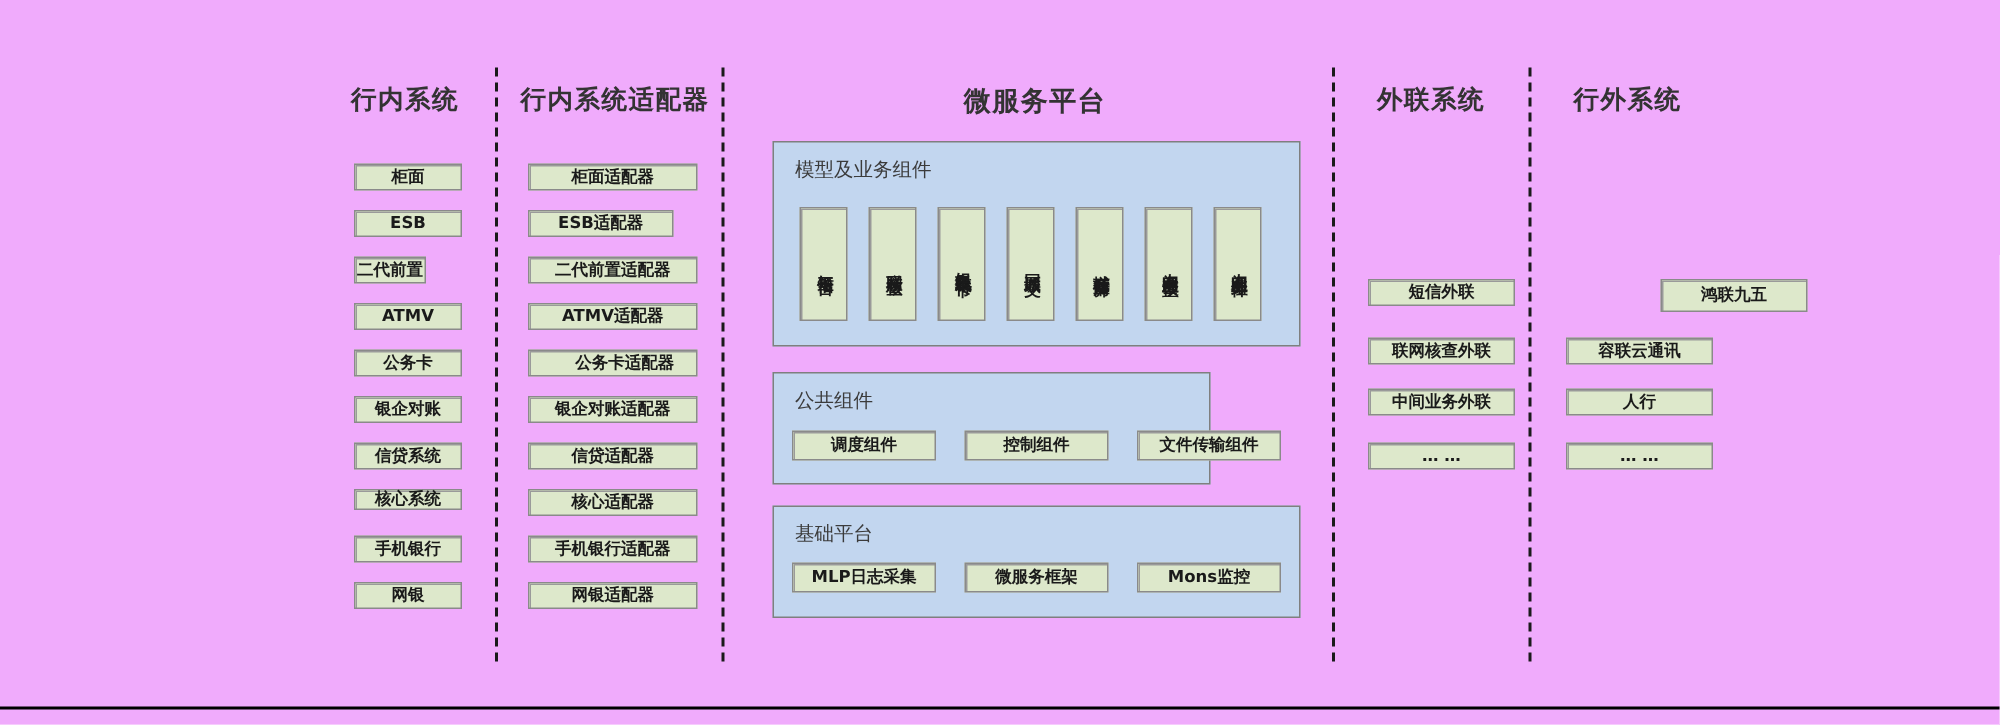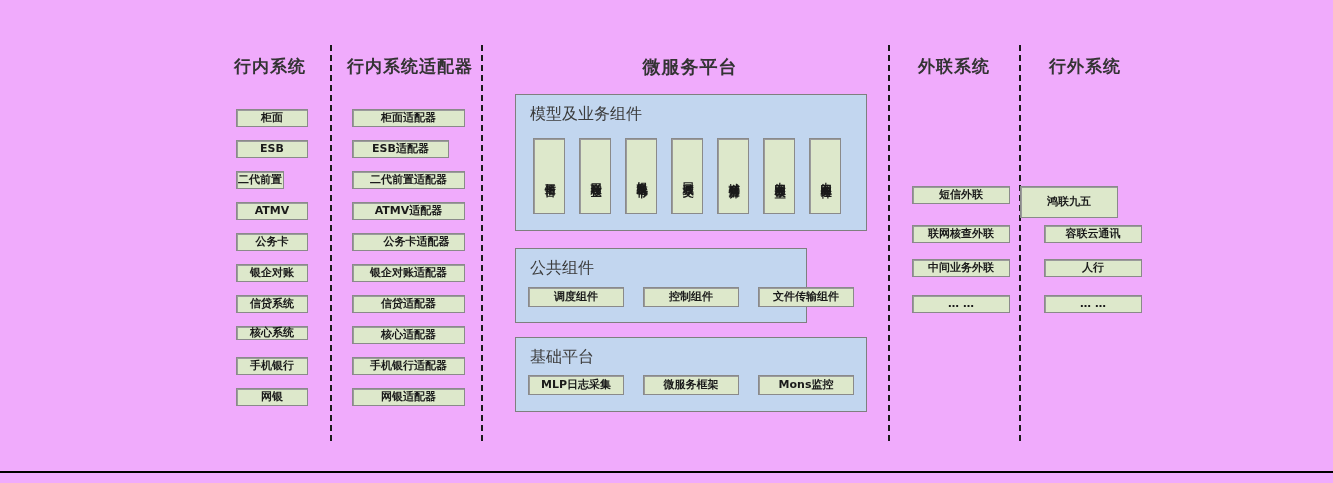--- a/index.html
+++ b/index.html
@@ -89,7 +89,7 @@
     position: absolute;
     left: 14px;
     top: 9px;
-    font-size: 16px;
+    font-size: 13px;
     color: #3b3b3b;
     font-weight: normal;
     white-space: nowrap;

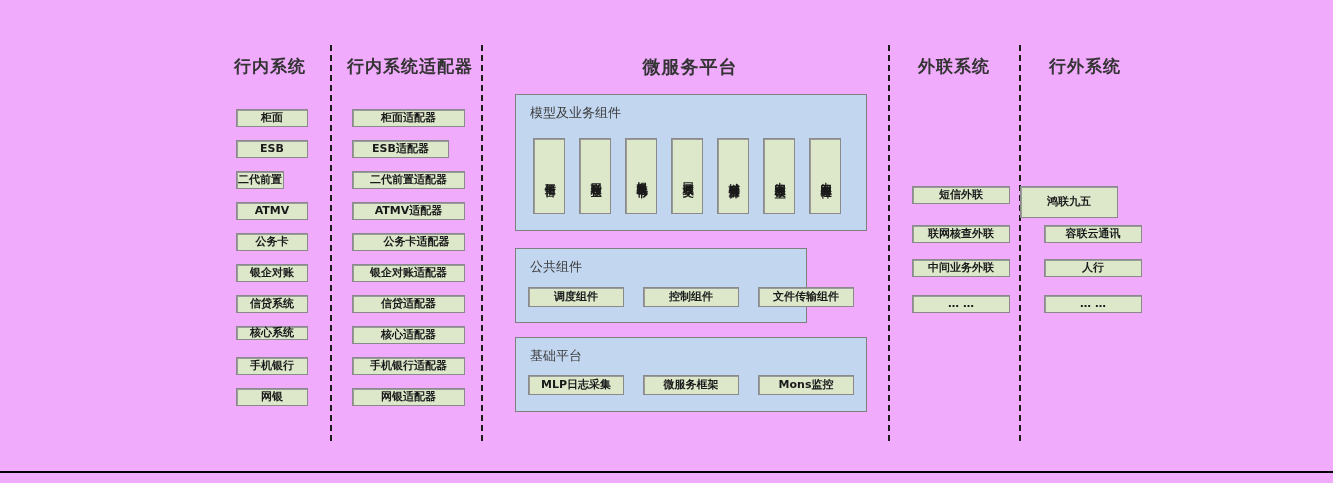--- a/index.html
+++ b/index.html
@@ -167,7 +167,7 @@
 
   <div class="col-title" style="left:1024px; top:55px; width:122px;">行外系统</div>
 
-  <div class="node" style="left:1020px; top:186px; width:98px; height:32px;">鸿联九五</div>
+  <div class="node" style="left:1107px; top:186px; width:98px; height:22px;font-family:Liberation Serif, serif;">鸿联九五</div>
   <div class="node" style="left:1044px; top:225px; width:98px; height:18px;">容联云通讯</div>
   <div class="node" style="left:1044px; top:259px; width:98px; height:18px;">人行</div>
   <div class="node" style="left:1044px; top:295px; width:98px; height:18px;">… …</div>

